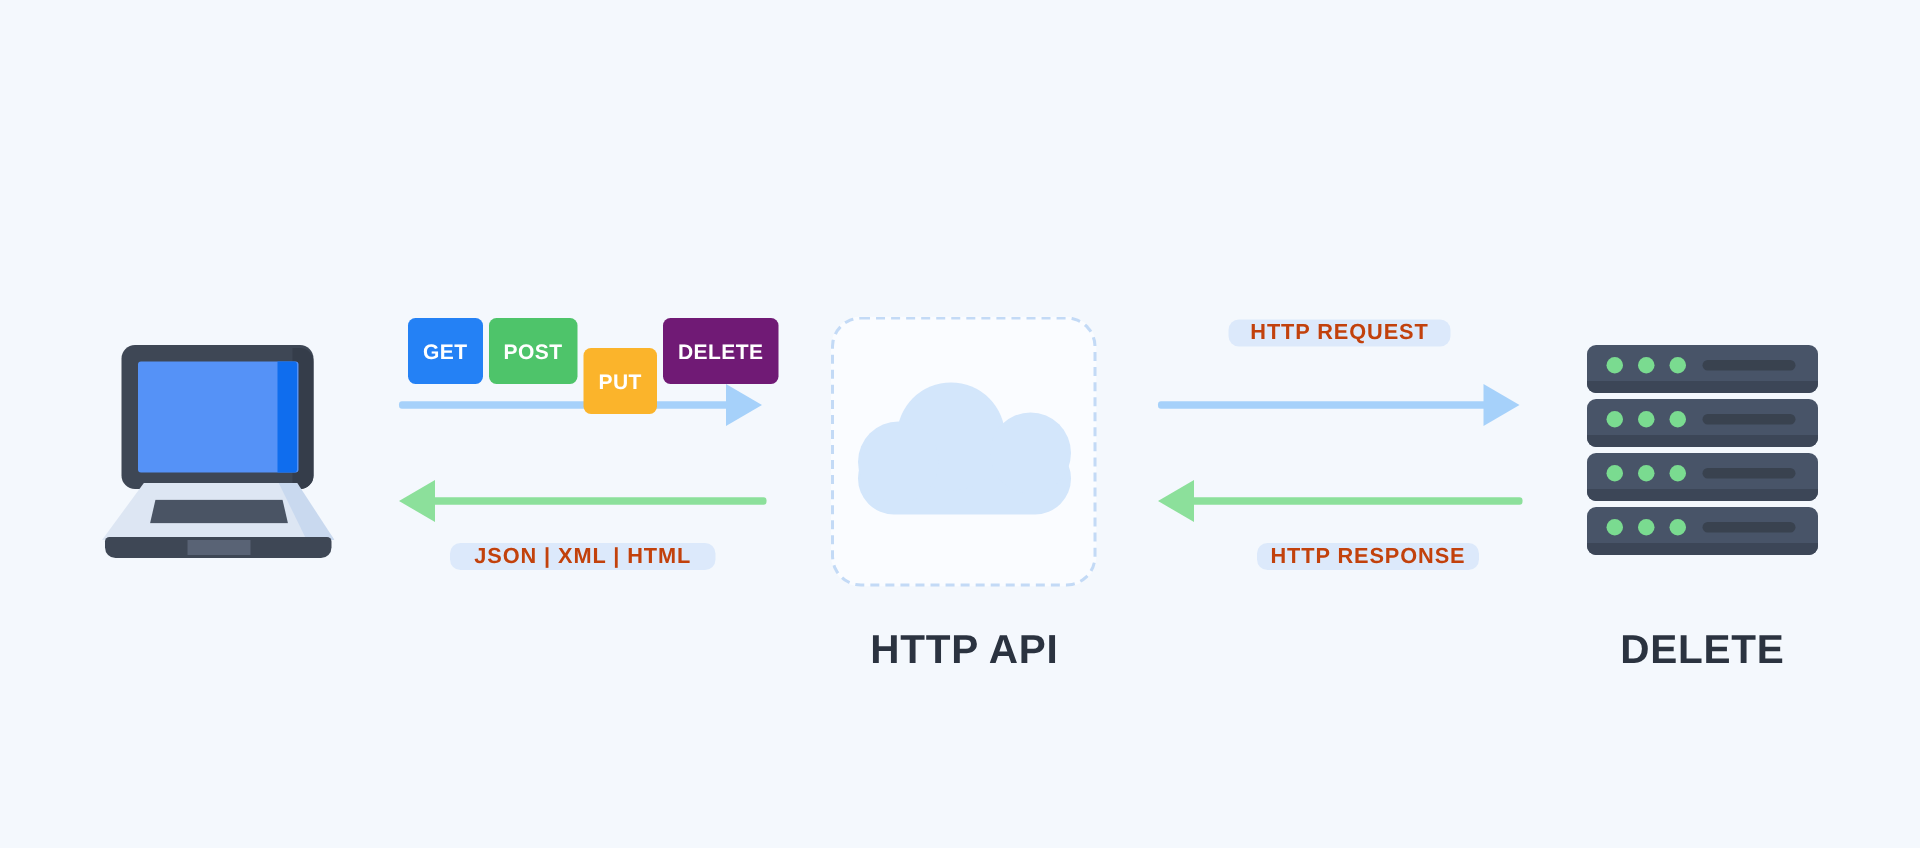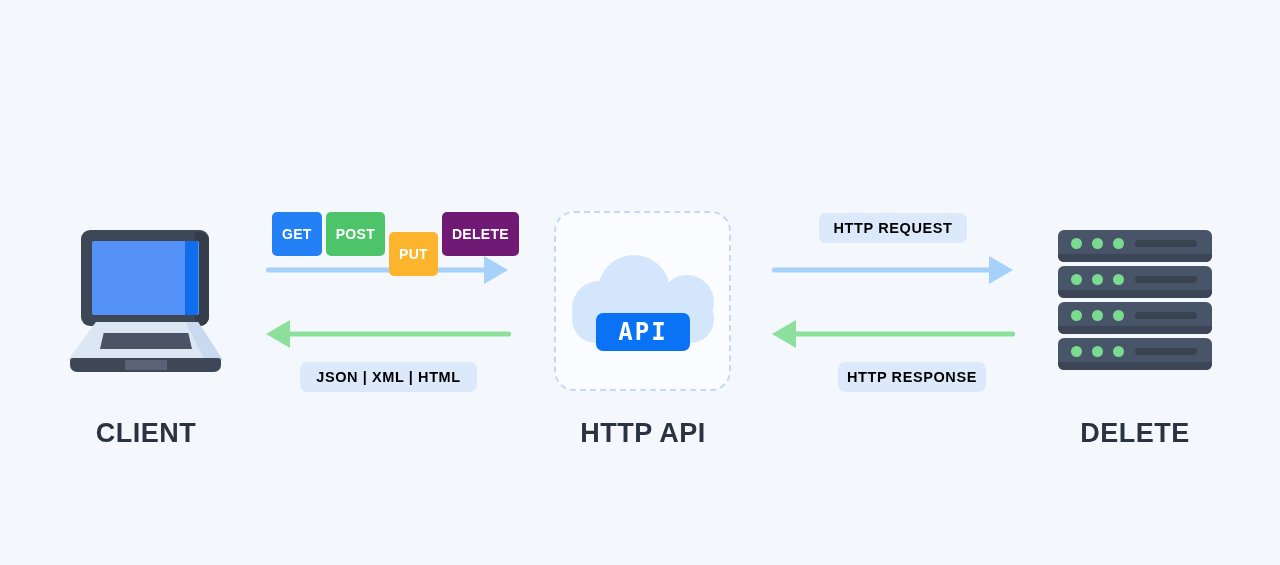--- a/index.html
+++ b/index.html
@@ -267,10 +267,10 @@
   
   .pill {
     position: absolute;
-    height: 30px;
+    height: 18px;
     background: #dce9fb;
     border-radius: 7px;
-    color: #000000;
+    color: #c2410c;
     font-size: 14.5px;
     font-weight: bold;
     letter-spacing: 0.6px;

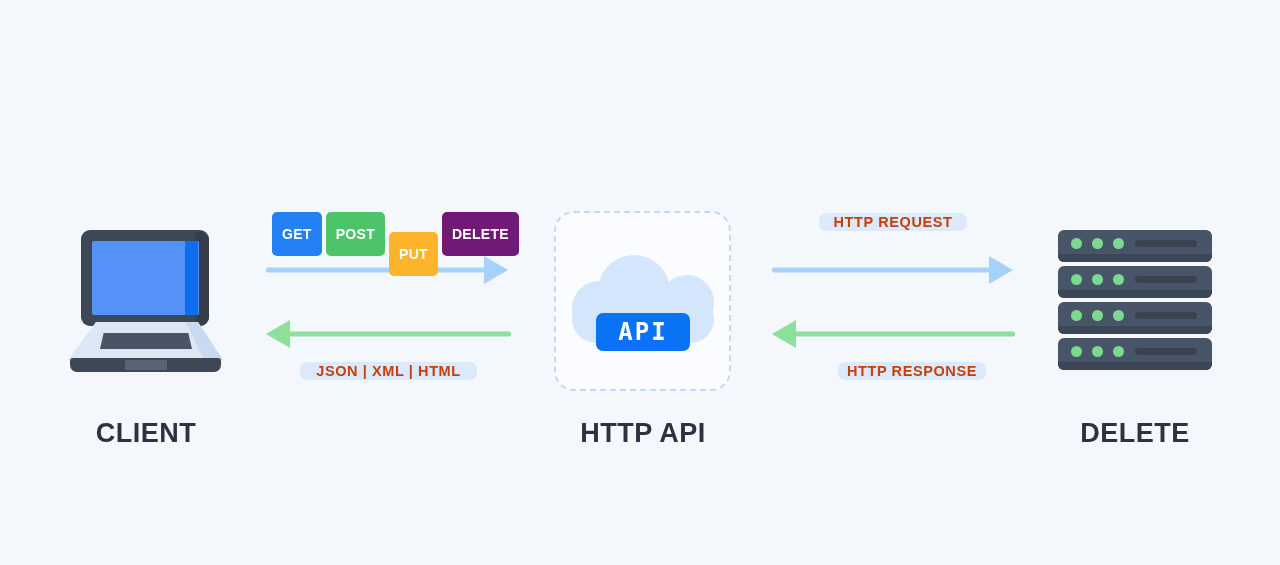--- a/index.html
+++ b/index.html
@@ -326,7 +326,6 @@
     <div class="puff p2"></div>
     <div class="puff p3"></div>
   </div>
-  <div class="api-badge" style="background: rgb(10, 114, 245);">API</div>
   <div class="node-label" id="label-restapi">HTTP API</div>
 
   <div class="arrow right" id="arrow-req-right" style="color: rgb(166, 209, 250);">

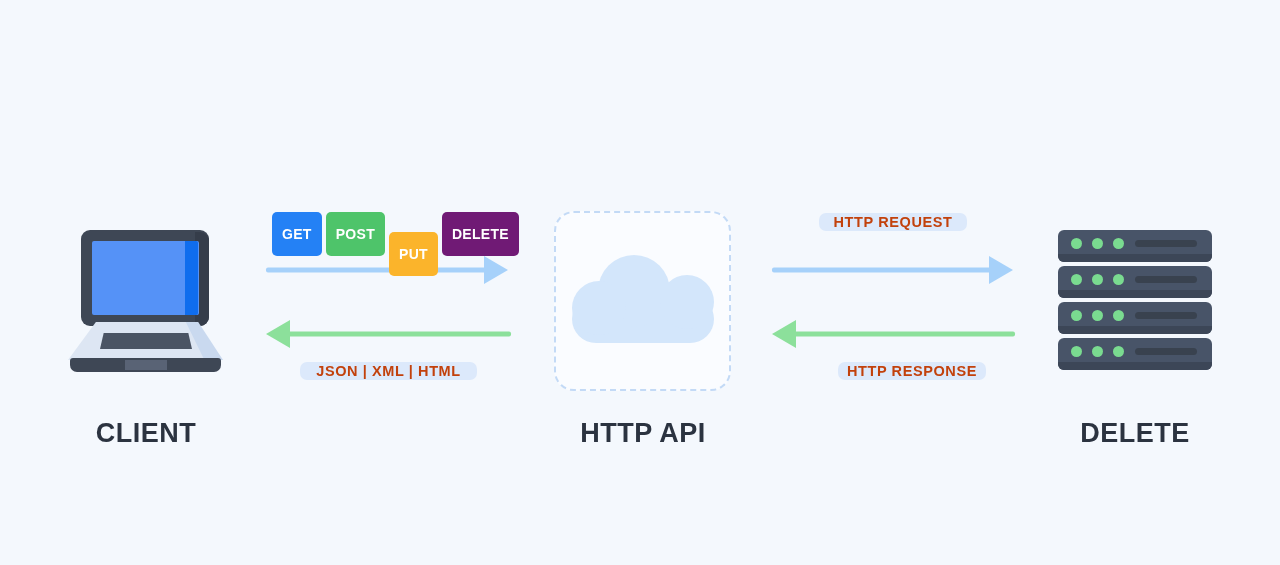--- a/index.html
+++ b/index.html
@@ -299,7 +299,6 @@
     <div class="foot"></div>
     <div class="foot-notch"></div>
   </div>
-  <div class="node-label" id="label-client">CLIENT</div>
 
   <div class="arrow right" id="arrow-req-left" style="color: rgb(166, 209, 250);">
     <div class="shaft"></div>

